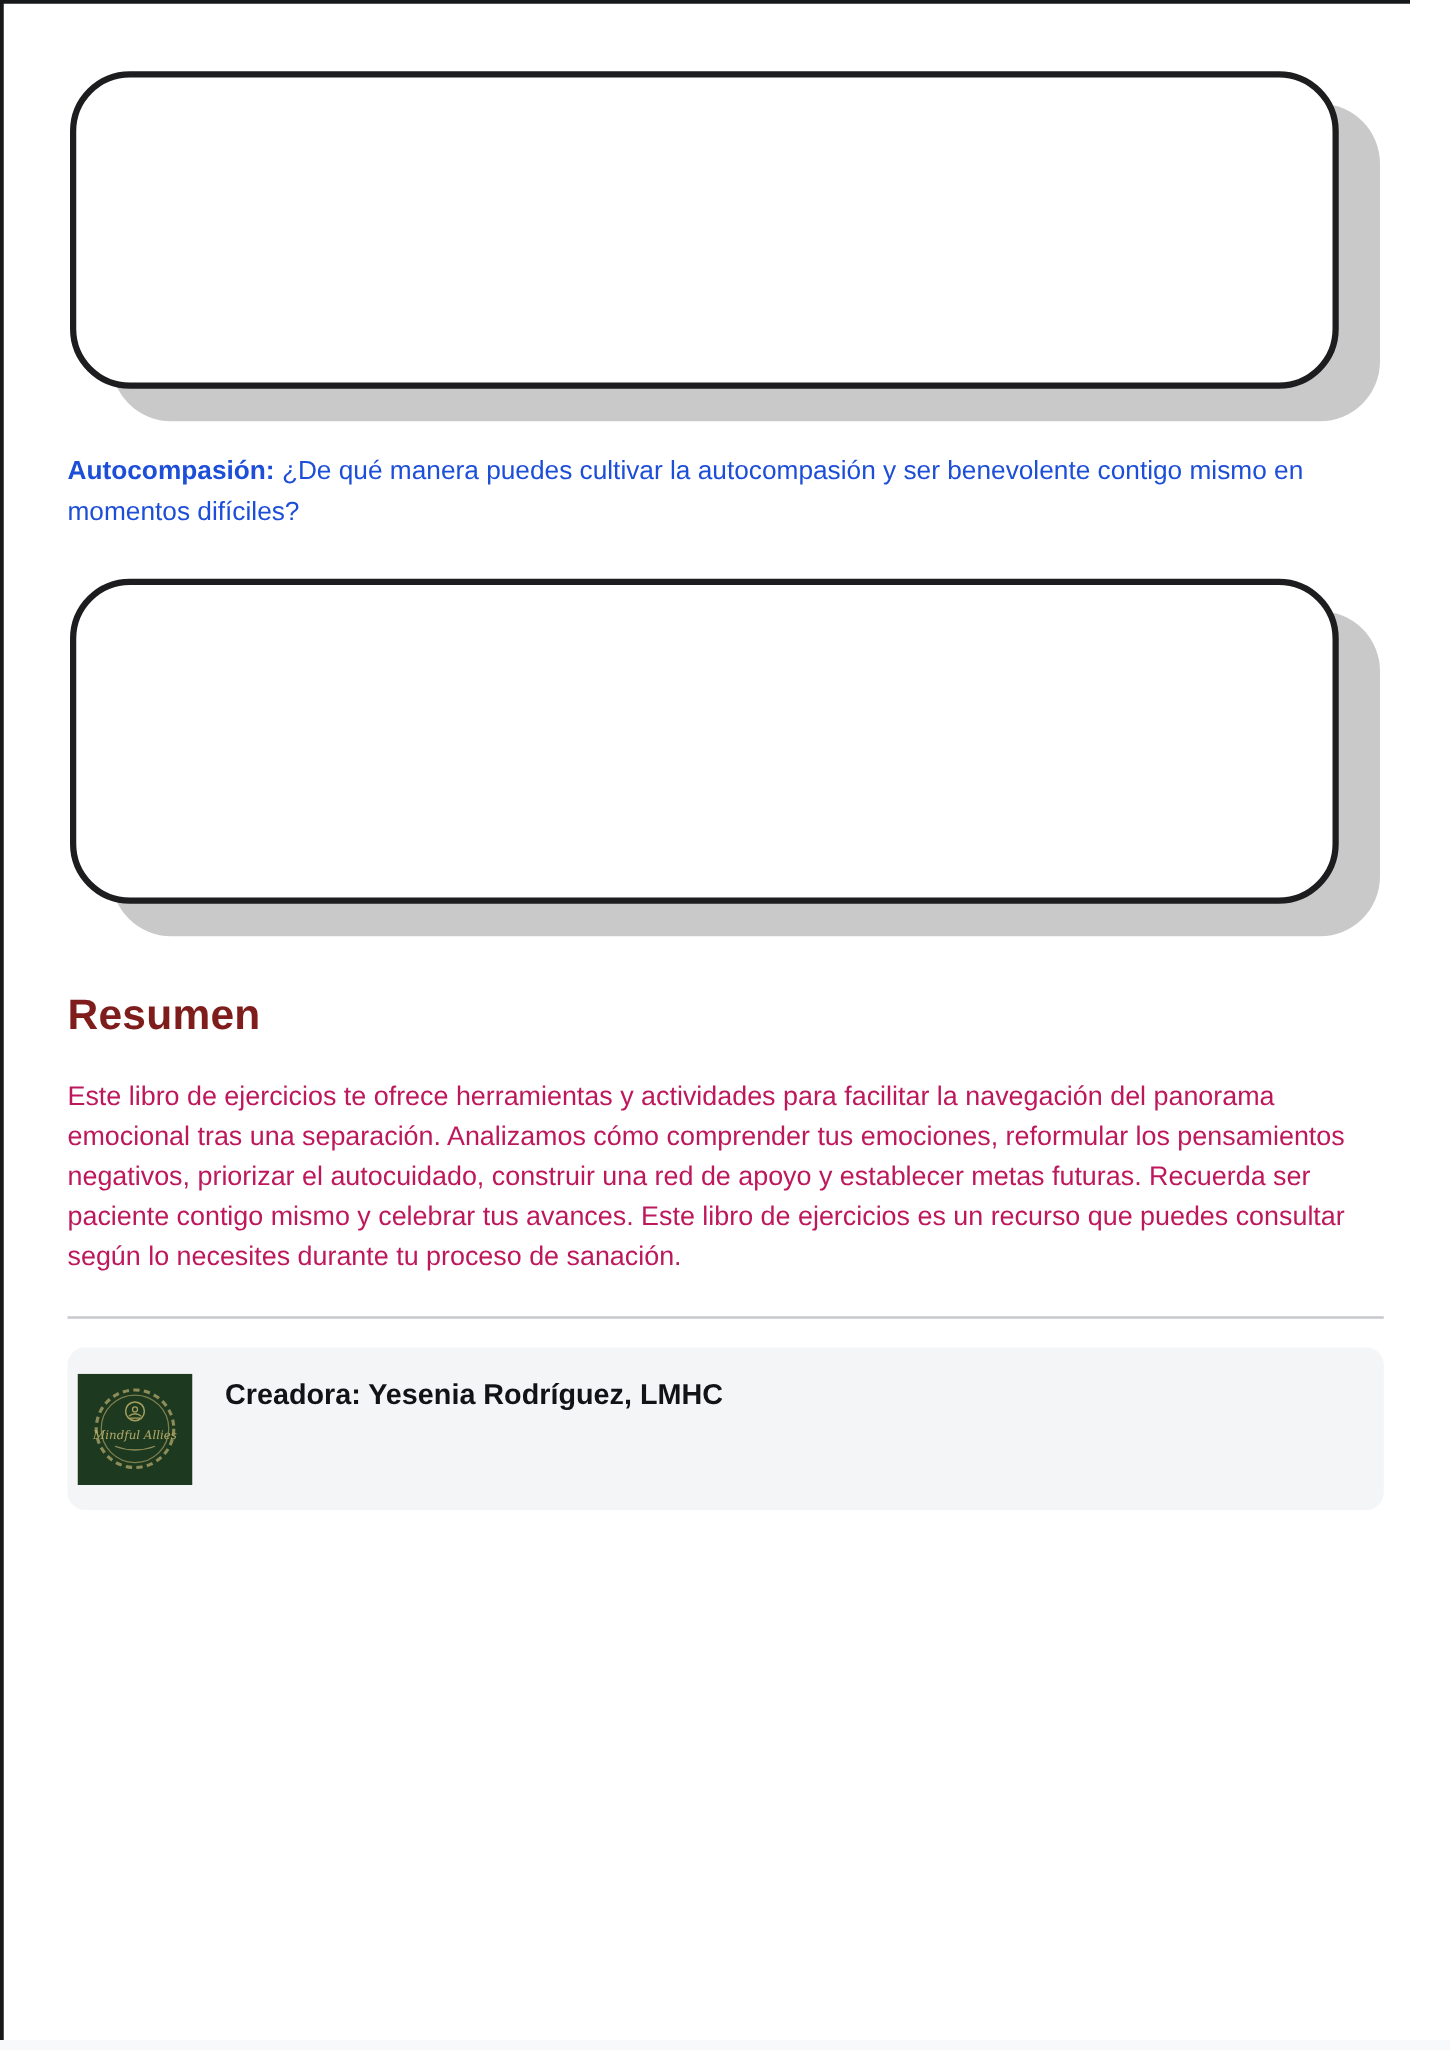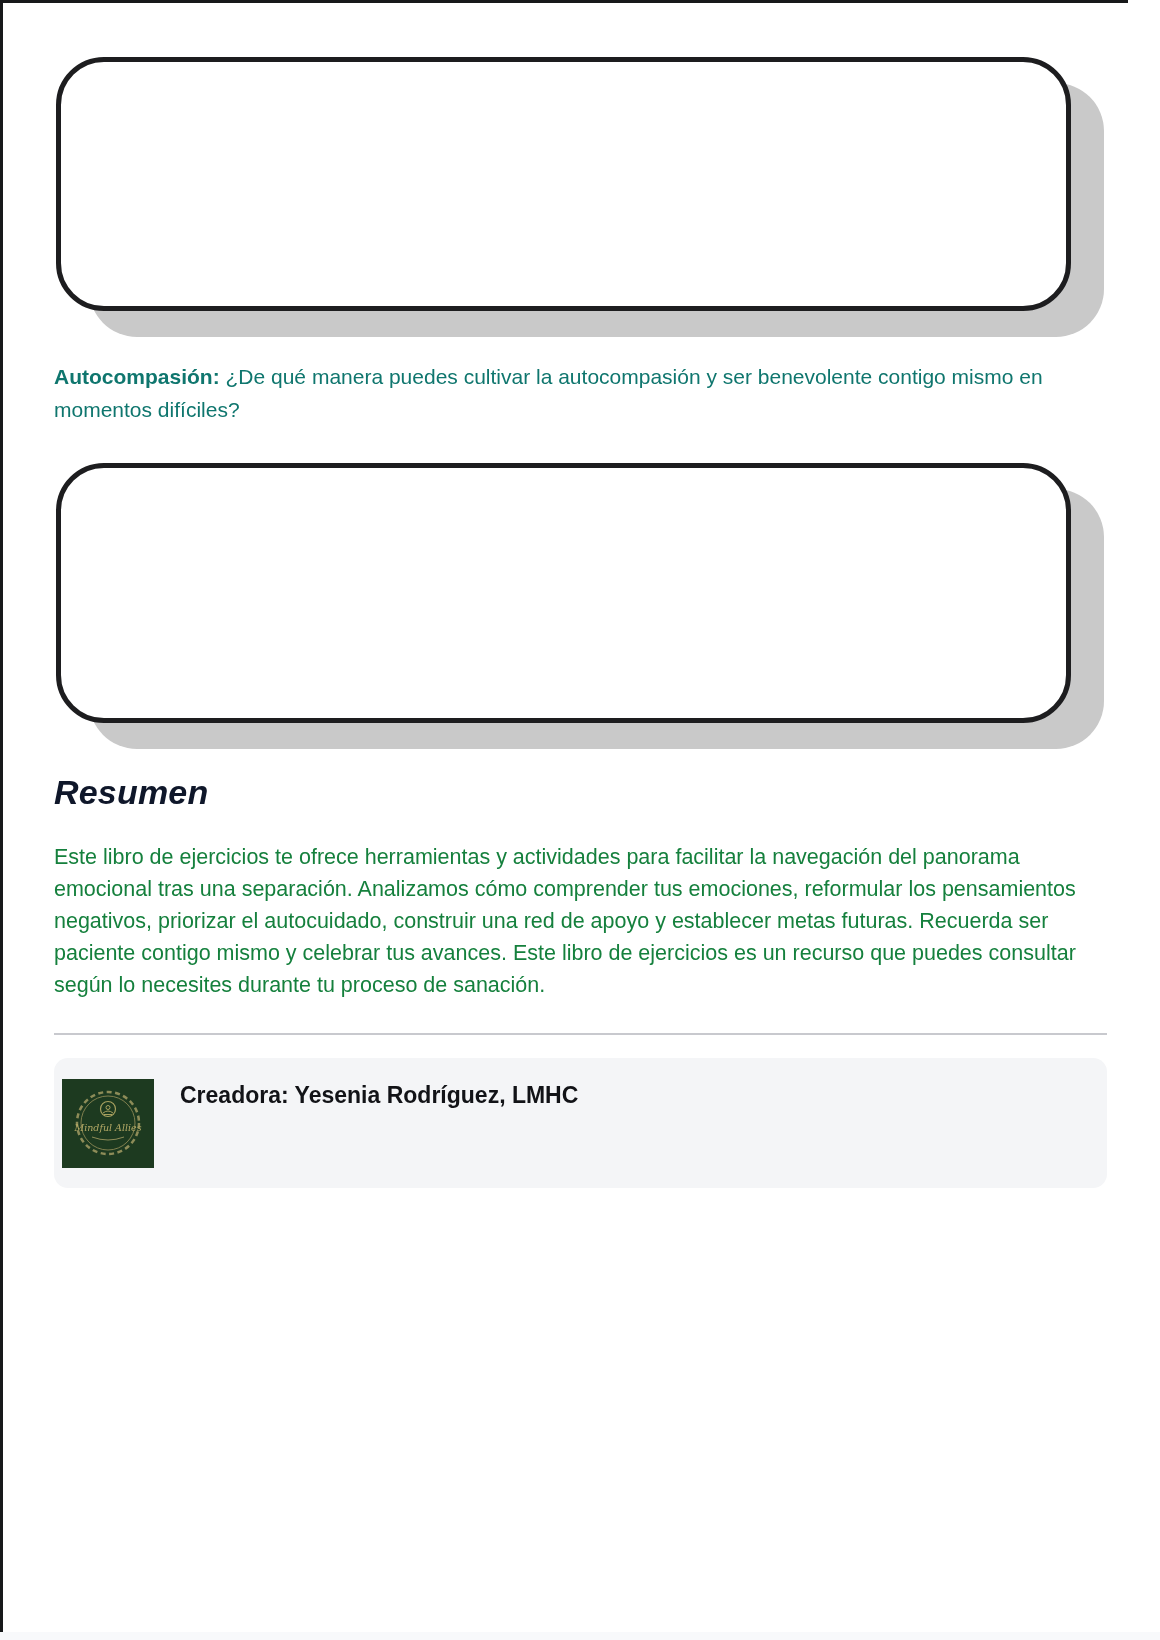--- a/index.html
+++ b/index.html
@@ -36,7 +36,7 @@
     margin-top: 49px;
     font-size: 21px;
     line-height: 33px;
-    color: #0f766e;
+    color: #1d4ed8;
     max-width: 1010px;
   }
   .question .q-label { font-weight: bold; }

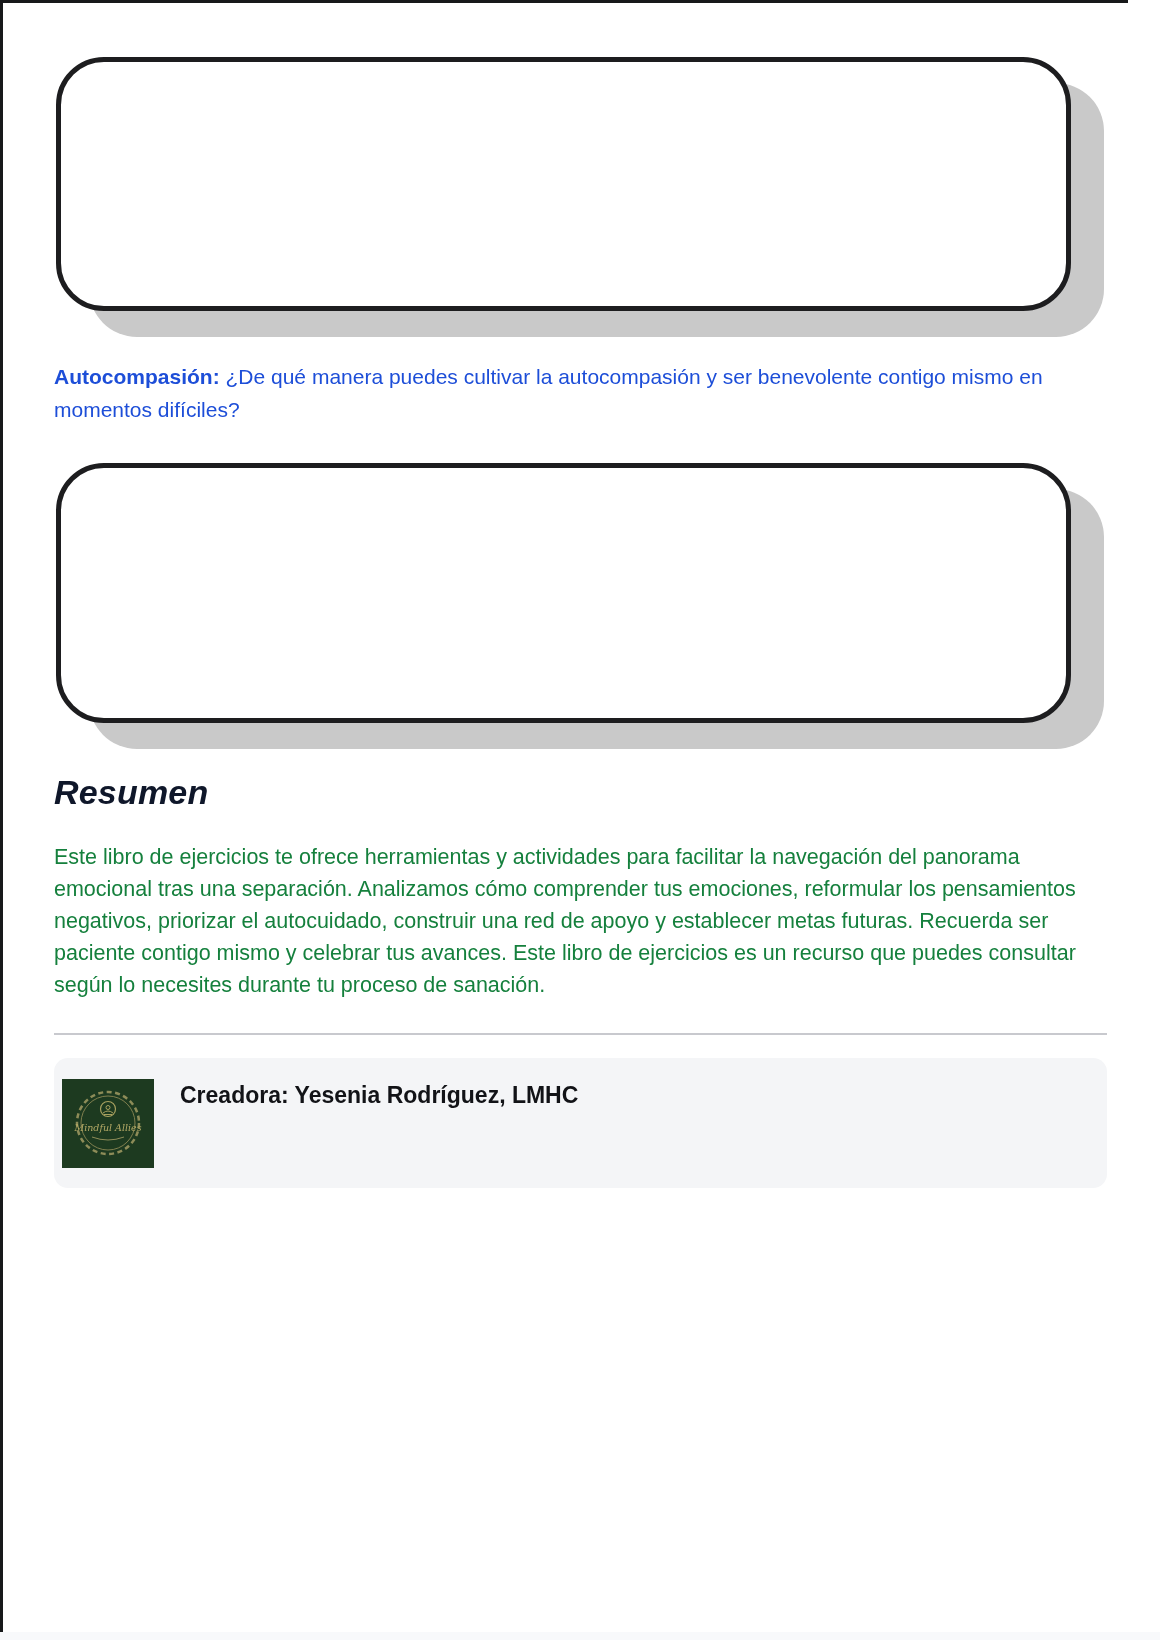--- a/index.html
+++ b/index.html
@@ -41,12 +41,11 @@
   }
   .question .q-label { font-weight: bold; }
   .summary-title {
-    margin-top: 50px;
+    margin-top: 70px;
     font-size: 34px;
     font-weight: bold;
     letter-spacing: 0.2px;
-    color: #0f172a;
-    font-style: italic;
+    color: #7f1d1d;
   }
   .summary-body {
     margin-top: 29px;

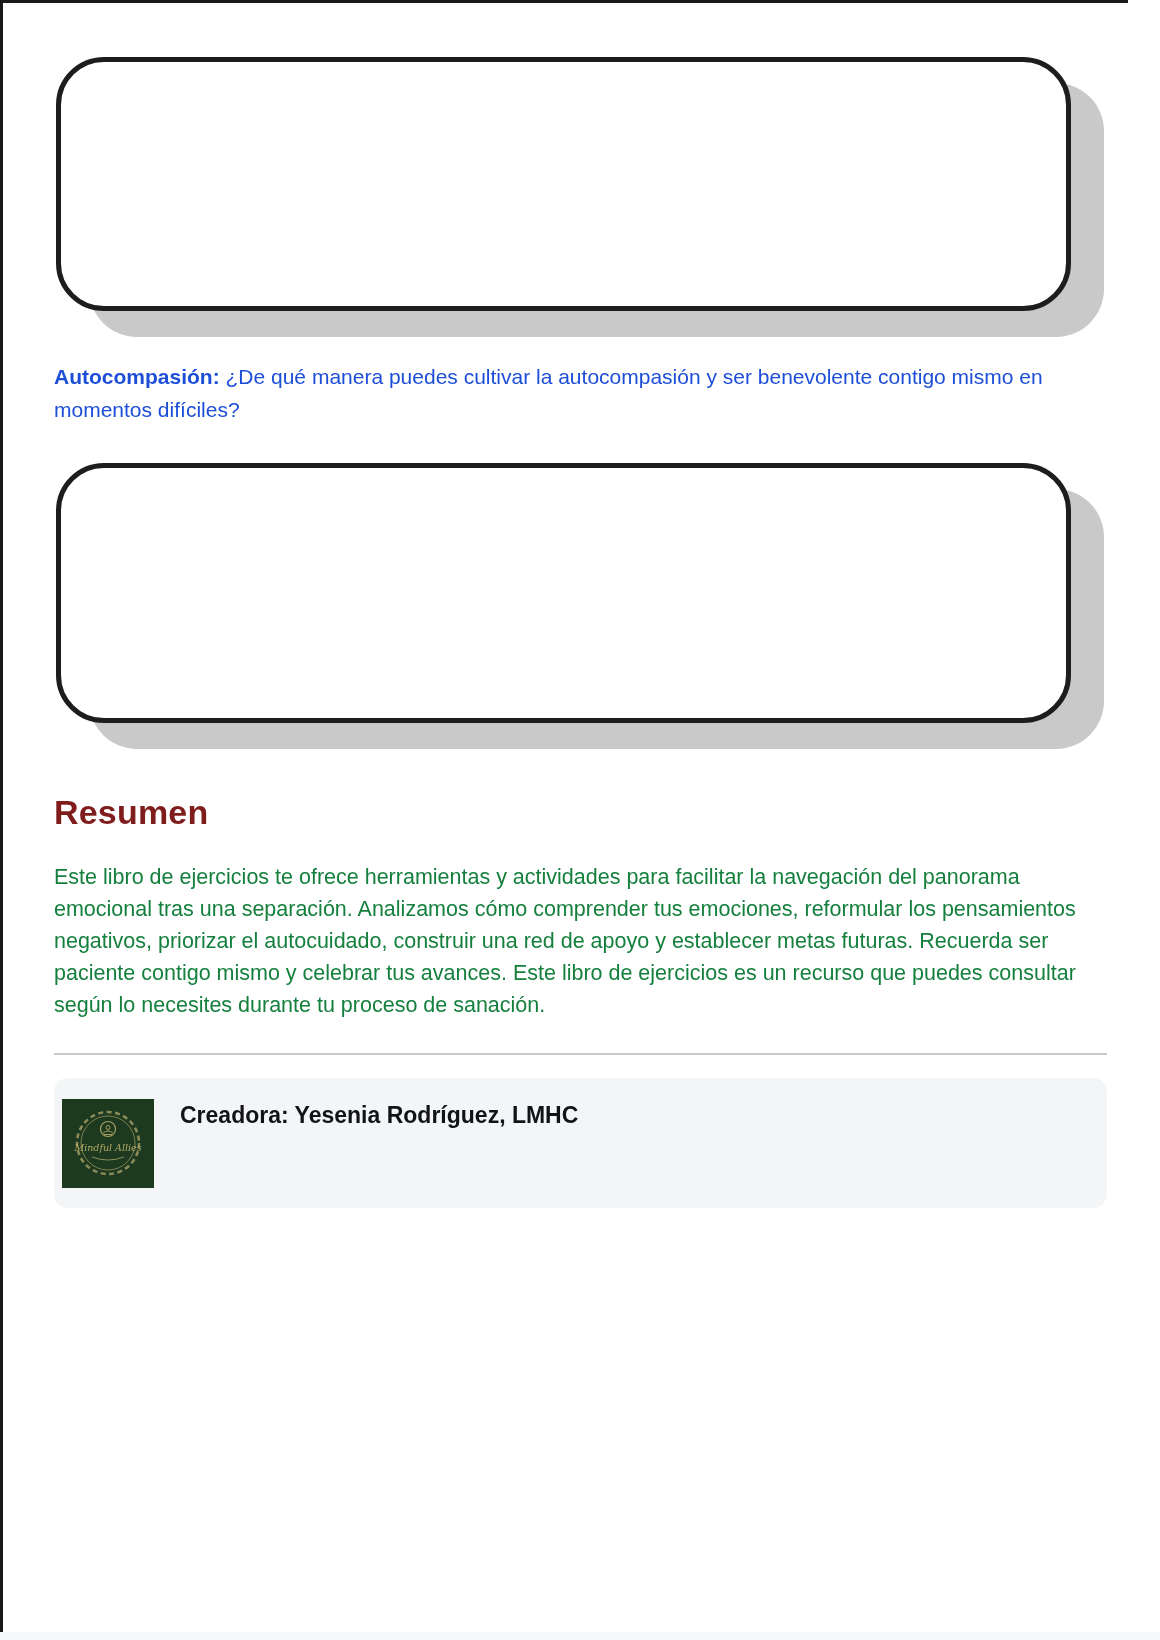--- a/index.html
+++ b/index.html
@@ -51,7 +51,7 @@
     margin-top: 29px;
     font-size: 21.5px;
     line-height: 32px;
-    color: #15803d;
+    color: #be185d;
     width: 1053px;
   }
   .divider {

